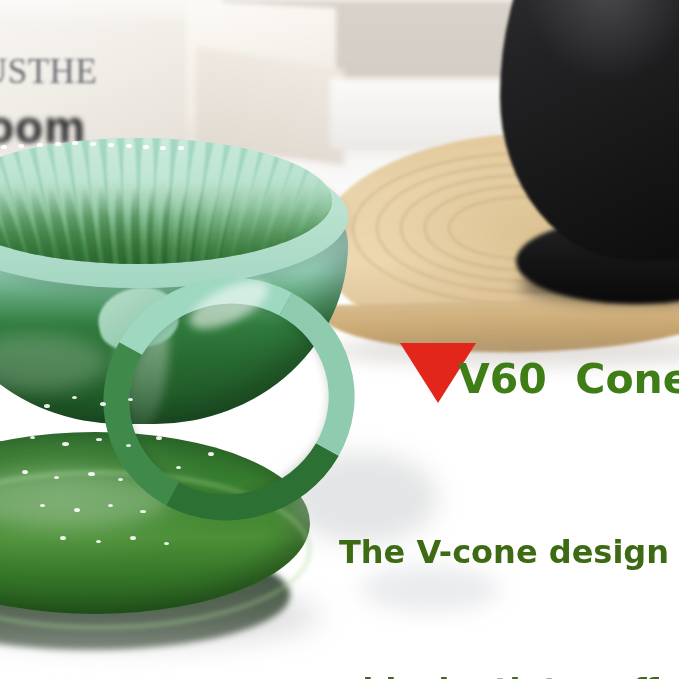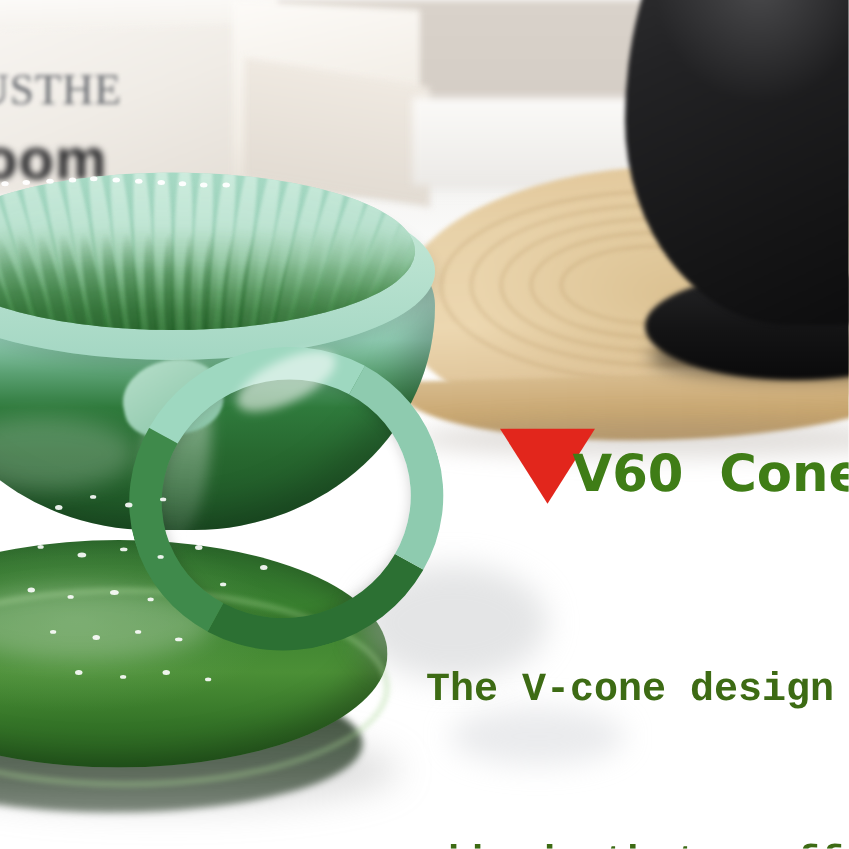--- a/index.html
+++ b/index.html
@@ -437,7 +437,7 @@
     color: #3d6b14;
     white-space: pre;
   }
-  .overlay-body .ln { display: block; font-family: Liberation Mono, monospace; }
+  .overlay-body .ln { display: block; }
 </style>
 </head>
 <body>

